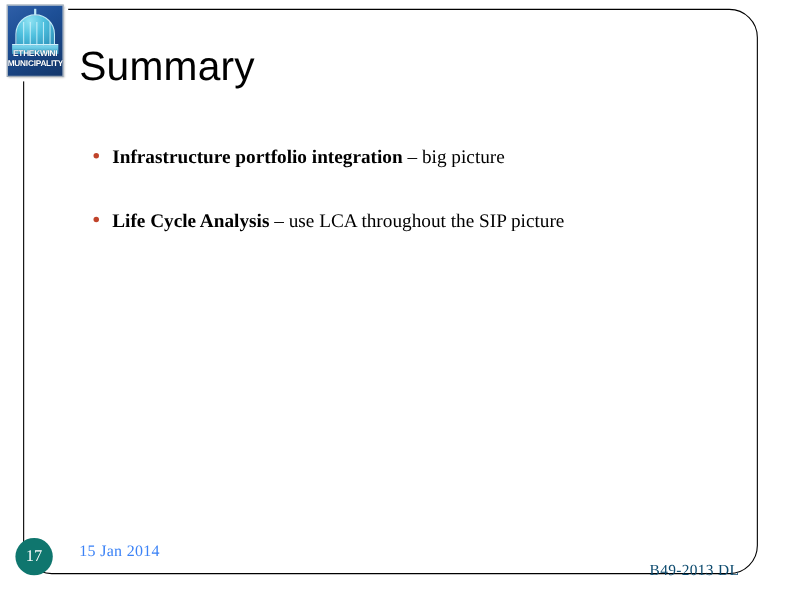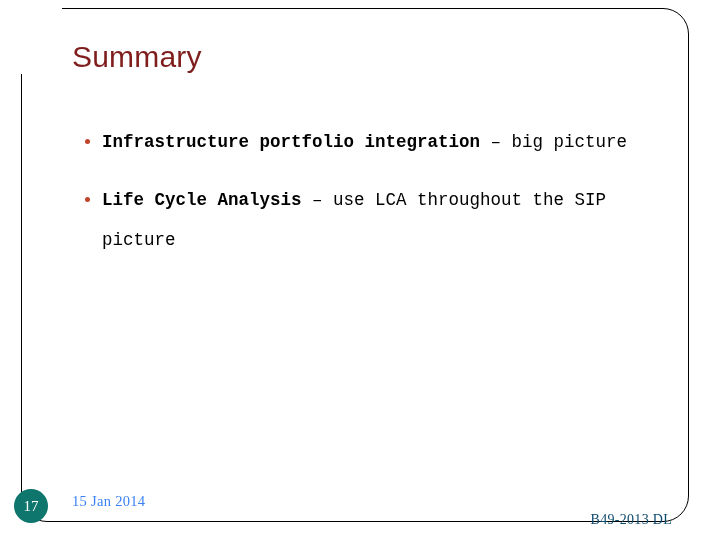--- a/index.html
+++ b/index.html
@@ -198,6 +198,23 @@
   <div class="frame"></div>
   <div class="frame-mask-logo"></div>
 
+  <div class="logo">
+    <div class="logo-dome-wrap">
+      <div class="logo-finial"></div>
+      <div class="logo-dome">
+        <div class="logo-rib" style="left:6px;"></div>
+        <div class="logo-rib" style="left:12px;"></div>
+        <div class="logo-rib" style="left:18px;"></div>
+        <div class="logo-rib" style="left:24px;"></div>
+        <div class="logo-rib" style="left:30px;"></div>
+      </div>
+      <div class="logo-base"></div>
+    </div>
+    <div class="logo-text">
+      <div>ETHEKWINI</div>
+      <div>MUNICIPALITY</div>
+    </div>
+  </div>
 
   <div class="title">Summary</div>
 

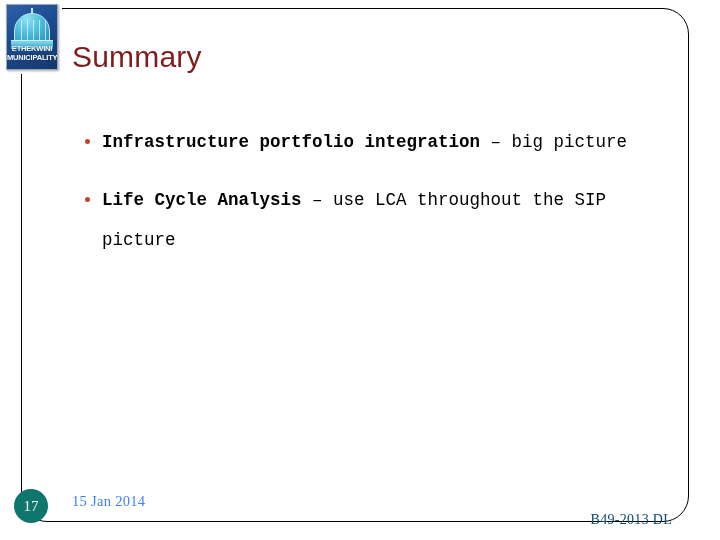--- a/index.html
+++ b/index.html
@@ -116,9 +116,9 @@
     left: 72px;
     top: 40px;
     font-family: "Liberation Sans", sans-serif;
-    font-size: 30px;
+    font-size: 37px;
     font-weight: normal;
-    color: #7f1d1d;
+    color: #000000;
     letter-spacing: 0.2px;
     white-space: nowrap;
   }

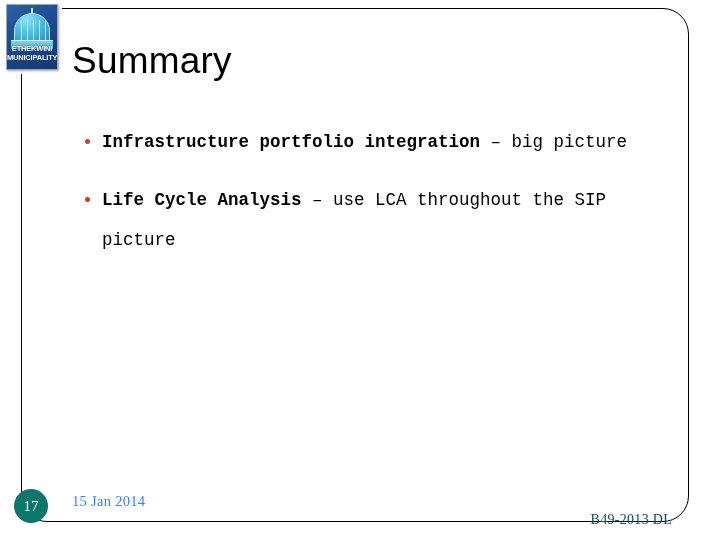--- a/index.html
+++ b/index.html
@@ -134,7 +134,7 @@
     position: relative;
     padding-left: 18px;
     margin-bottom: 18px;
-    font-family: Liberation Mono, monospace;
+    font-family: Liberation Serif, serif;
     font-size: 17.5px;
     line-height: 40px;
     color: #000000;

